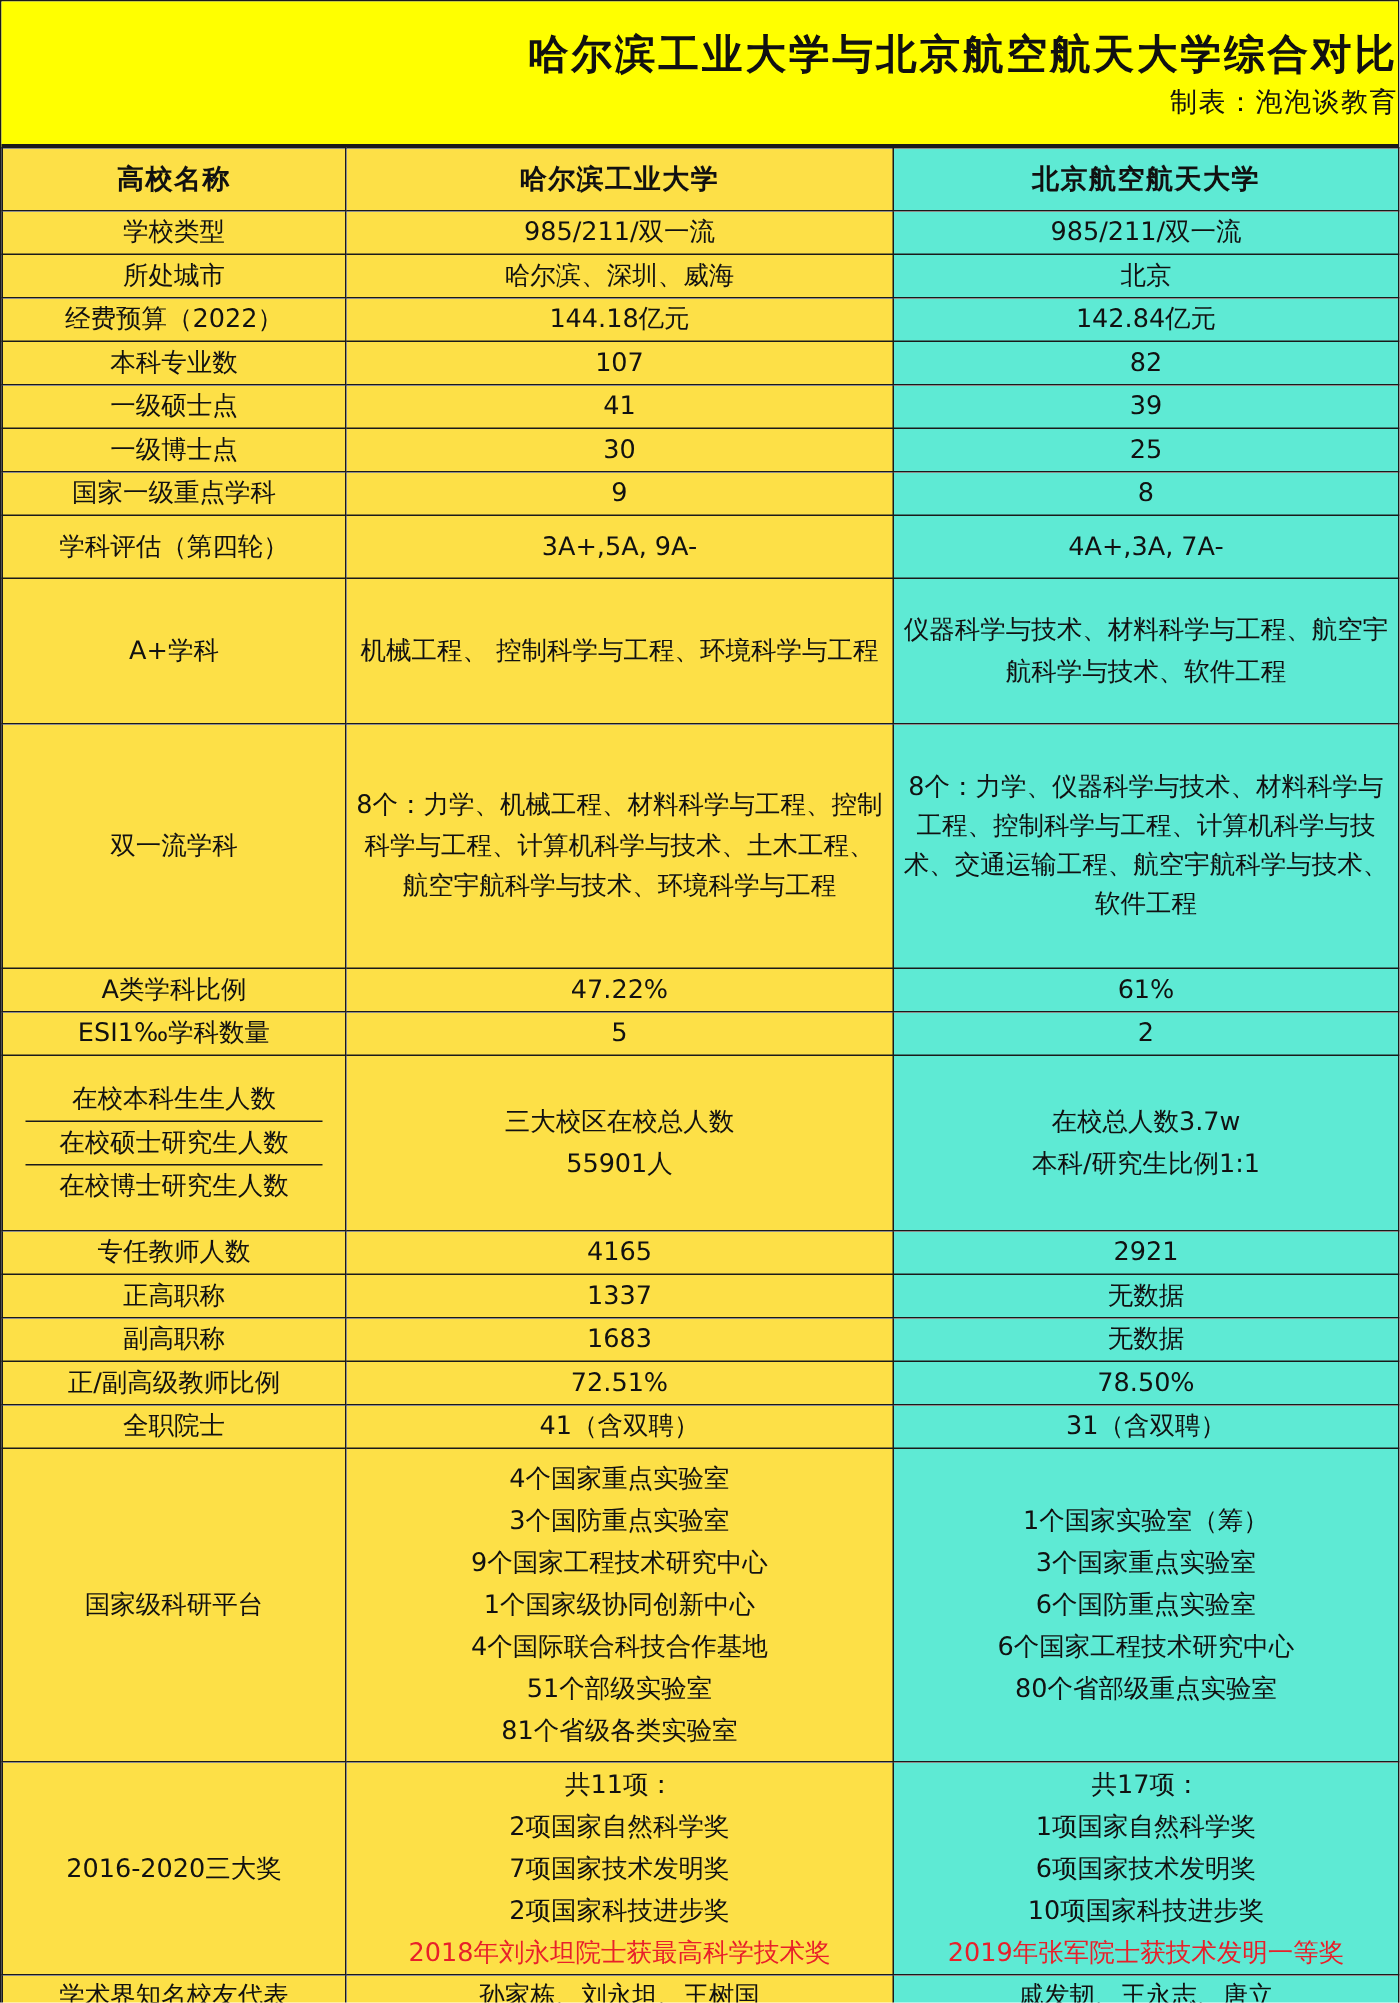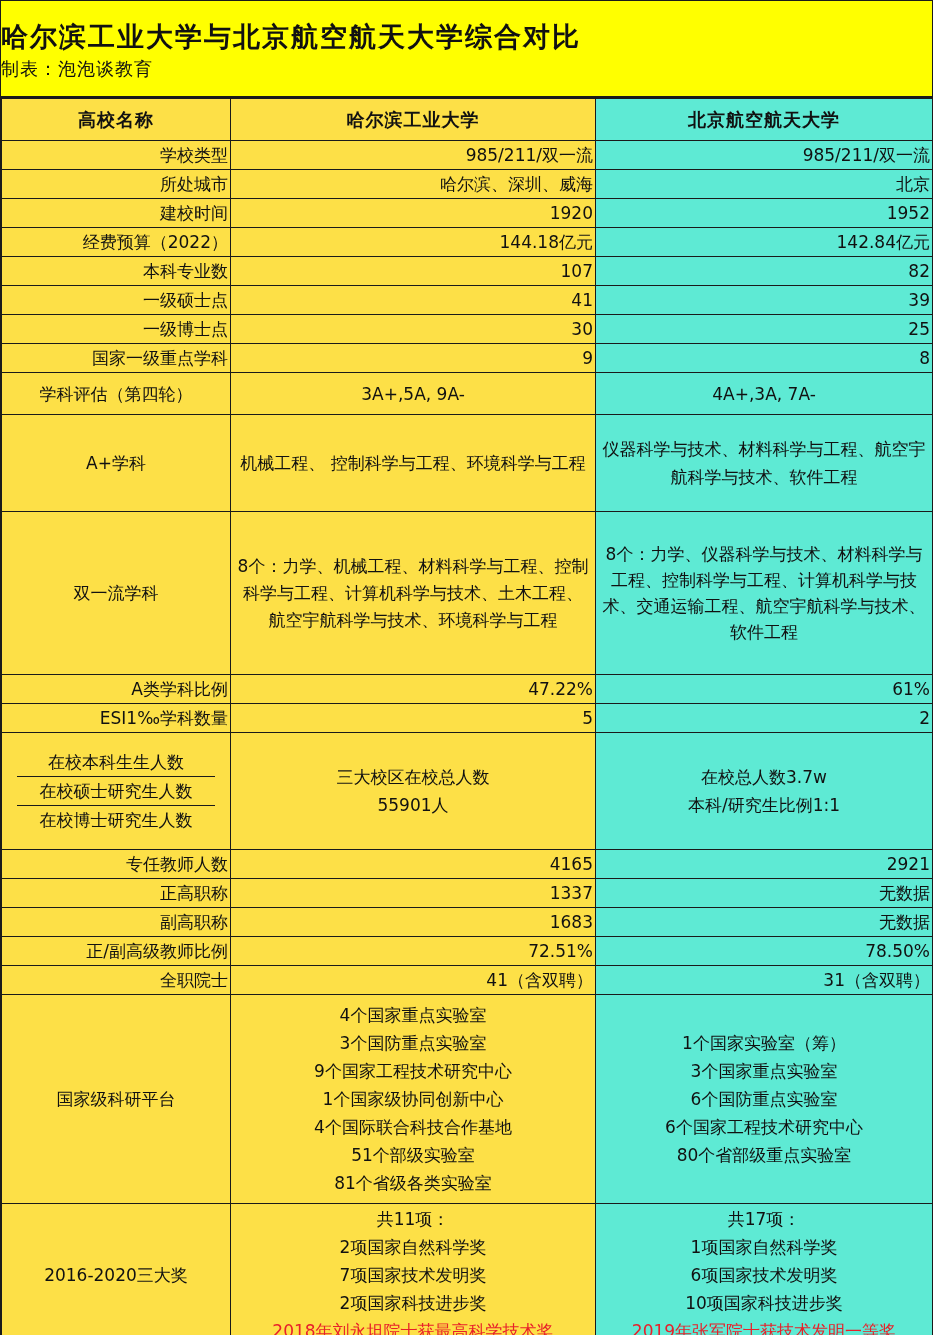--- a/index.html
+++ b/index.html
@@ -5,7 +5,7 @@
   html, body { margin: 0; padding: 0; background: #ffffff; }
   body { width: 933px; height: 1335px; overflow: hidden; font-family: "DejaVu Sans", "Liberation Sans", sans-serif; color: #111; }
   .sheet { position: relative; width: 931px; border: 1px solid #1a1a1a; }
-  .title-block { height: 97px; background: #ffff00; border-bottom: 2px solid #1a1a1a; text-align: left; box-sizing: border-box; }
+  .title-block { height: 97px; background: #ffff00; border-bottom: 2px solid #1a1a1a; text-align: right; box-sizing: border-box; }
   .title { font-size: 27px; font-weight: bold; letter-spacing: 2px; padding-top: 18px; line-height: 36px; }
   .subtitle { font-size: 18px; line-height: 24px; margin-top: 2px; letter-spacing: 1px; }
   table { border-collapse: collapse; width: 931px; table-layout: fixed; }

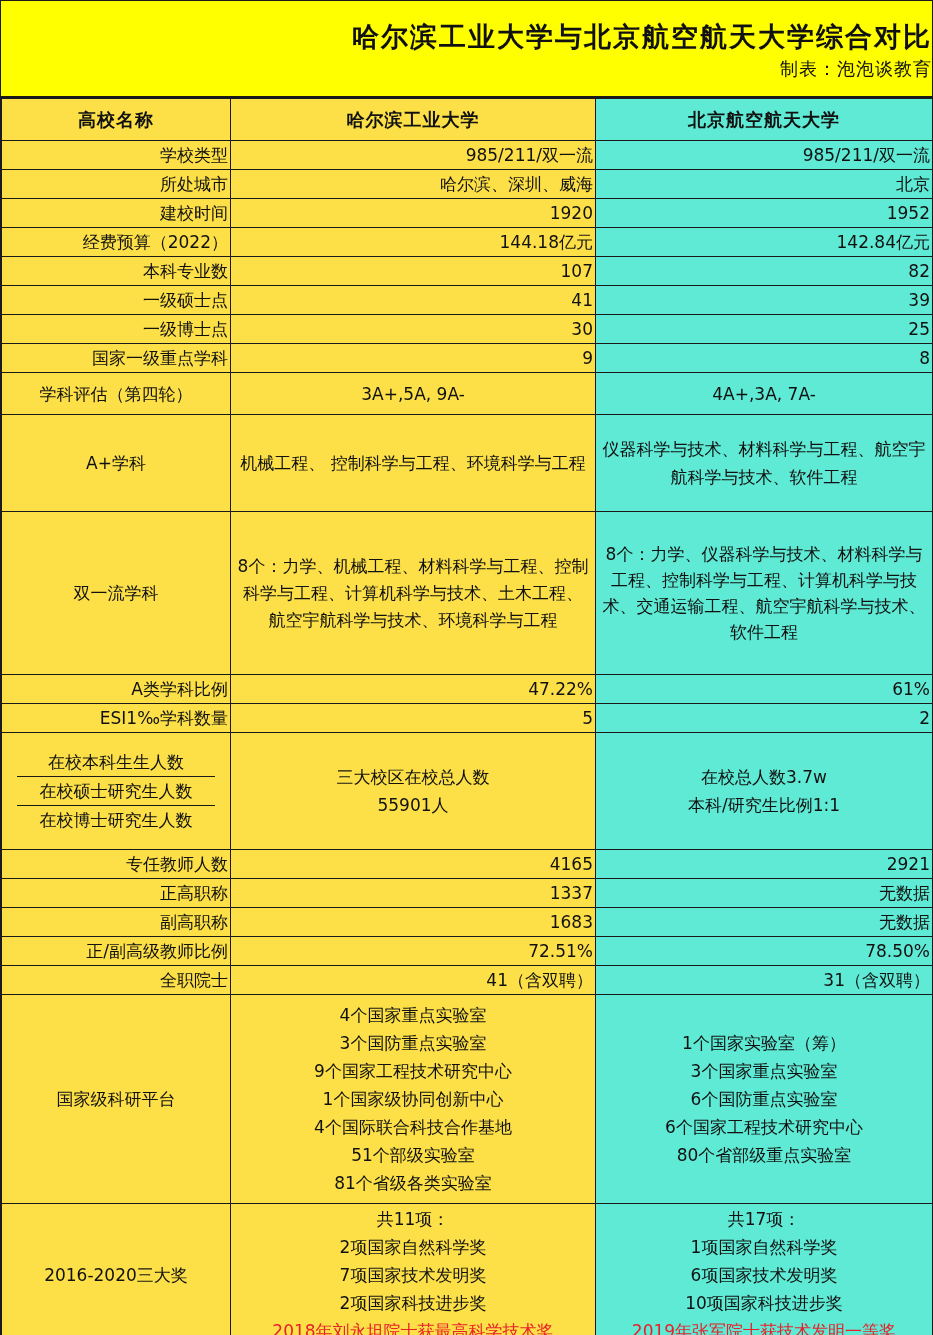--- a/index.html
+++ b/index.html
@@ -13,7 +13,7 @@
   td.c1, td.c2 { background: #fde047; }
   td.c3 { background: #5eead4; }
   col.k { width: 229px; } col.a { width: 365px; } col.b { width: 337px; }
-  tr.h28 td { height: 26px; text-align: right; }
+  tr.h28 td { height: 26px; }
   tr.head td { height: 41px; font-weight: bold; font-size: 18px; letter-spacing: 1px; }
   .red { color: #e8202a; }
   .line { display: block; }

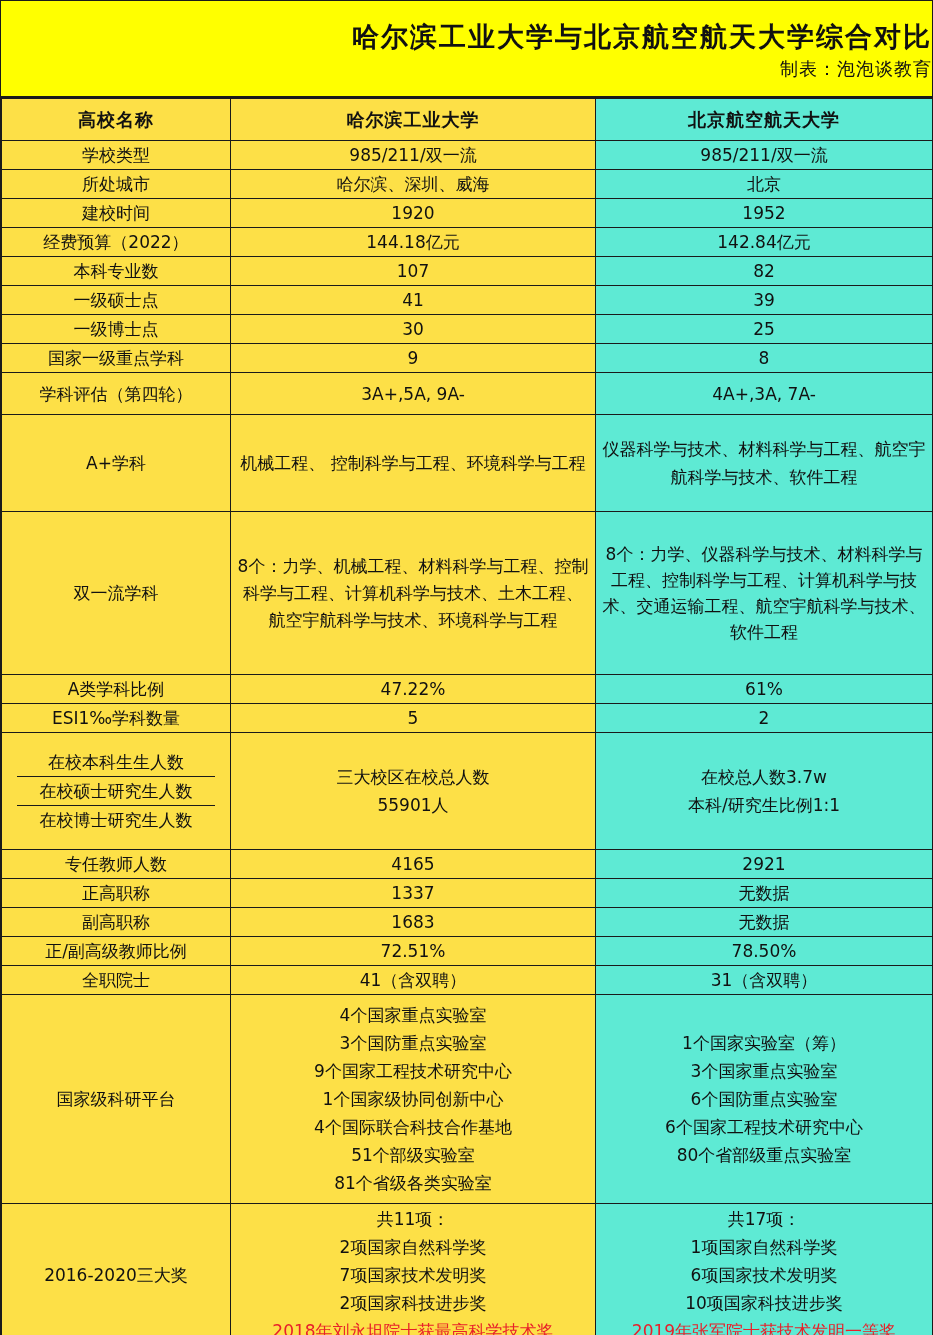--- a/index.html
+++ b/index.html
@@ -52,11 +52,6 @@
       <td class="c1">所处城市</td>
       <td class="c2">哈尔滨、深圳、威海</td>
       <td class="c3">北京</td>
-    </tr>
-    <tr class="h28">
-      <td class="c1">建校时间</td>
-      <td class="c2">1920</td>
-      <td class="c3">1952</td>
     </tr>
     <tr class="h28">
       <td class="c1">经费预算（2022）</td>

